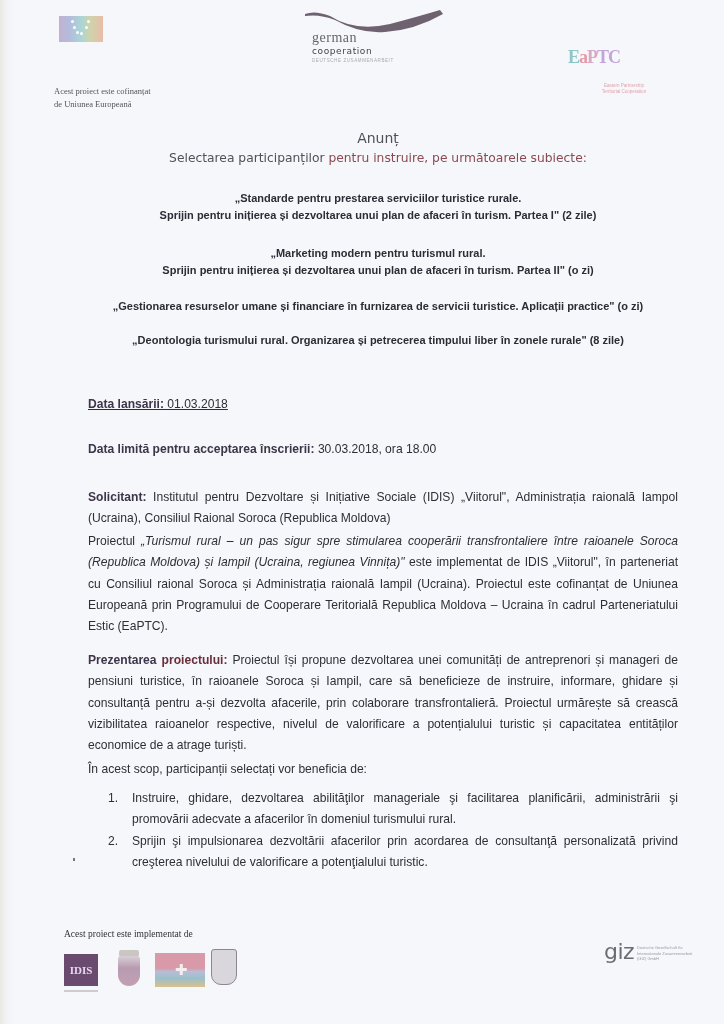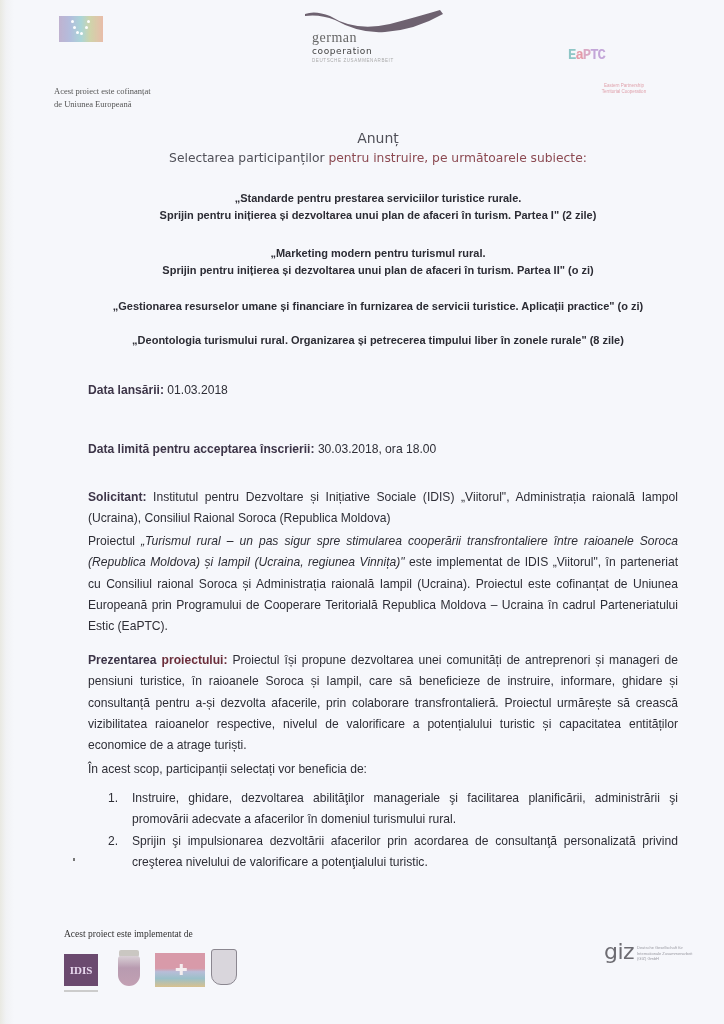--- a/index.html
+++ b/index.html
@@ -42,7 +42,7 @@
   }
   .eaptc {
     position: absolute; left: 568px; top: 47px;
-    font-family: Liberation Mono, monospace; font-weight: bold; font-size: 14px; letter-spacing: -1px;
+    font-family: Liberation Serif, serif; font-weight: bold; font-size: 18px; letter-spacing: -1px;
   }
   .eaptc .e { color: #8fc6c6; }
   .eaptc .a { color: #e59aa7; }

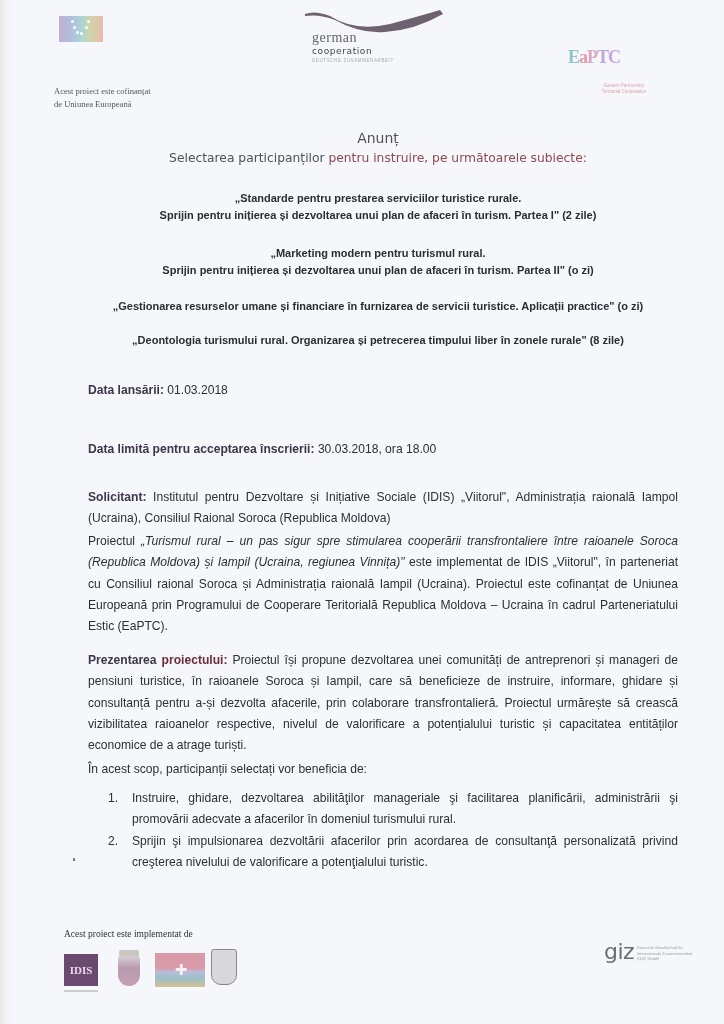--- a/index.html
+++ b/index.html
@@ -72,7 +72,7 @@
   .lbl-red { font-weight: bold; color: #6a2d3a; }
   .lbl-red2 { font-weight: bold; color: #3d3548; }
   .it { font-style: italic; }
-  .p-launch { top: 380px; }
+  .p-launch { top: 394px; text-decoration: underline; }
   .p-deadline { top: 439px; }
   .p-solicitant { top: 471px; margin-top: 16px; }
   .p-project { top: 531px; }

